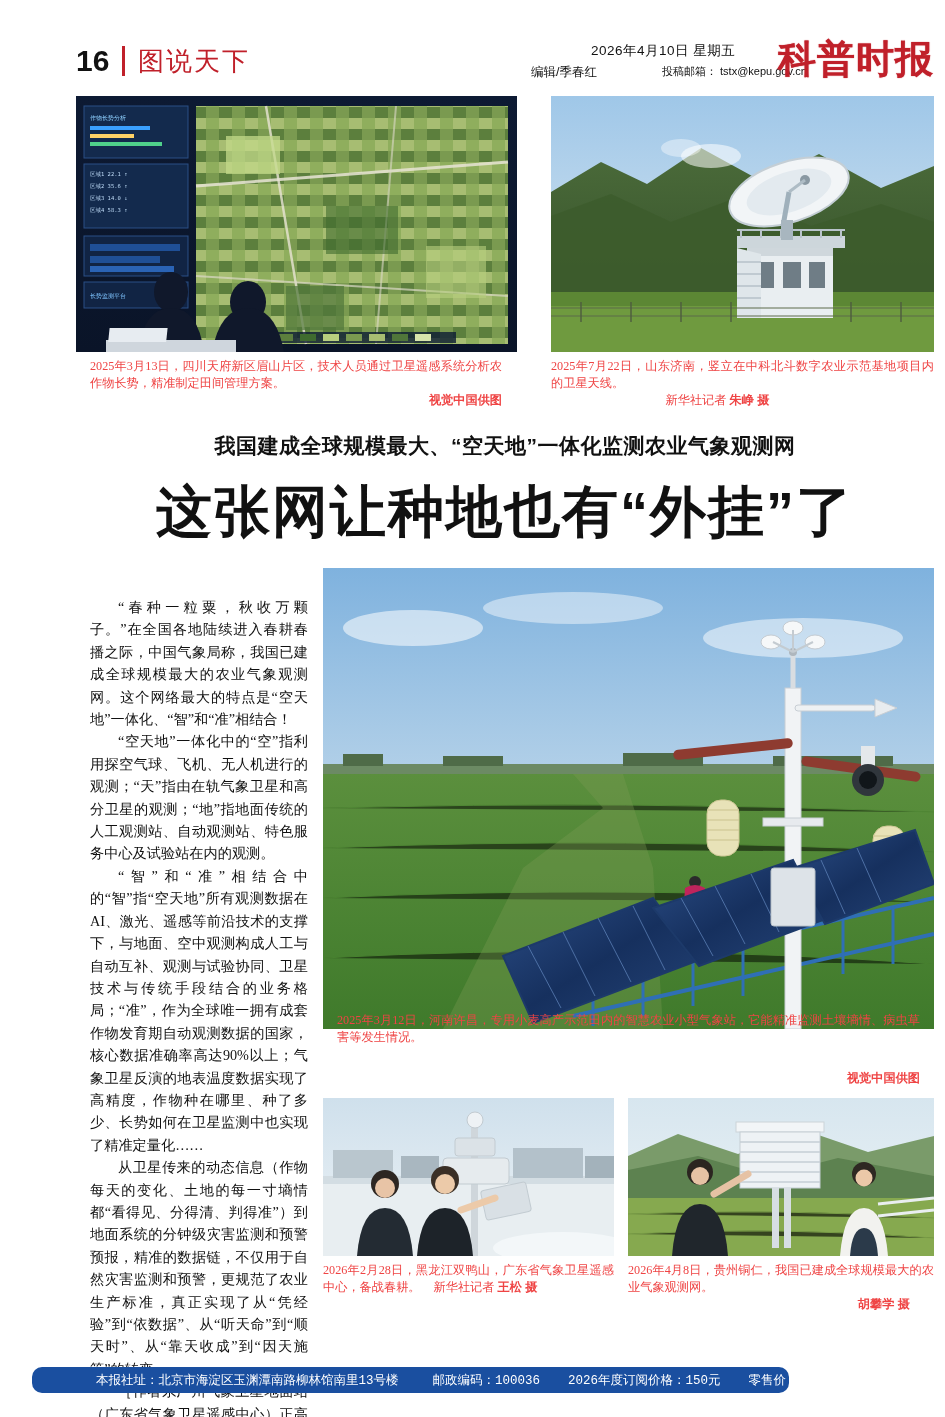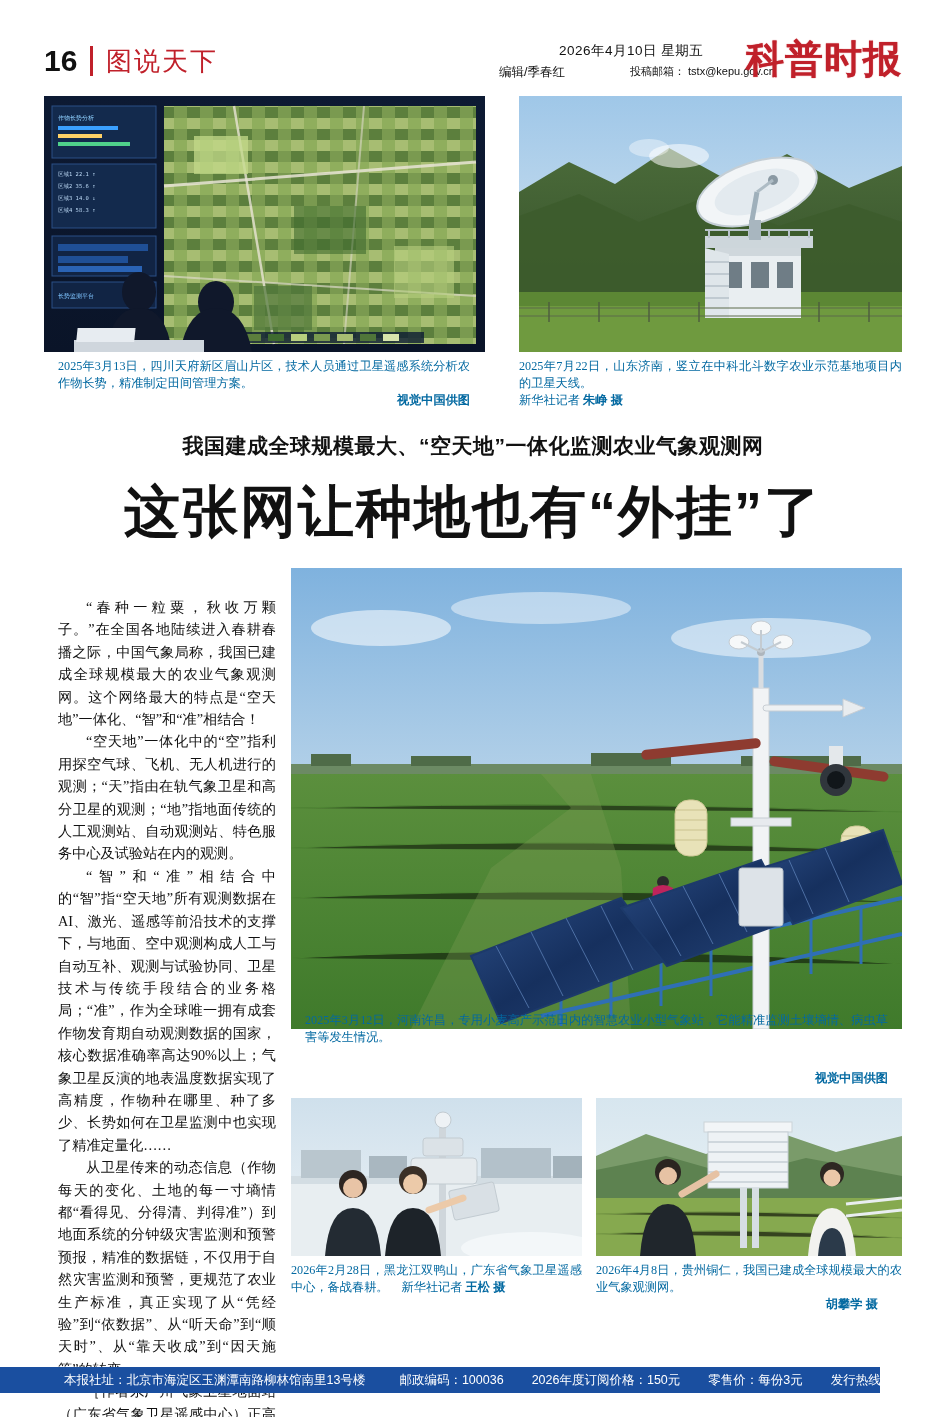--- a/index.html
+++ b/index.html
@@ -14,6 +14,7 @@
   .page{
     position:absolute;inset:0;
     padding:0;
+    margin-left:32px;
   }
   
   .masthead{

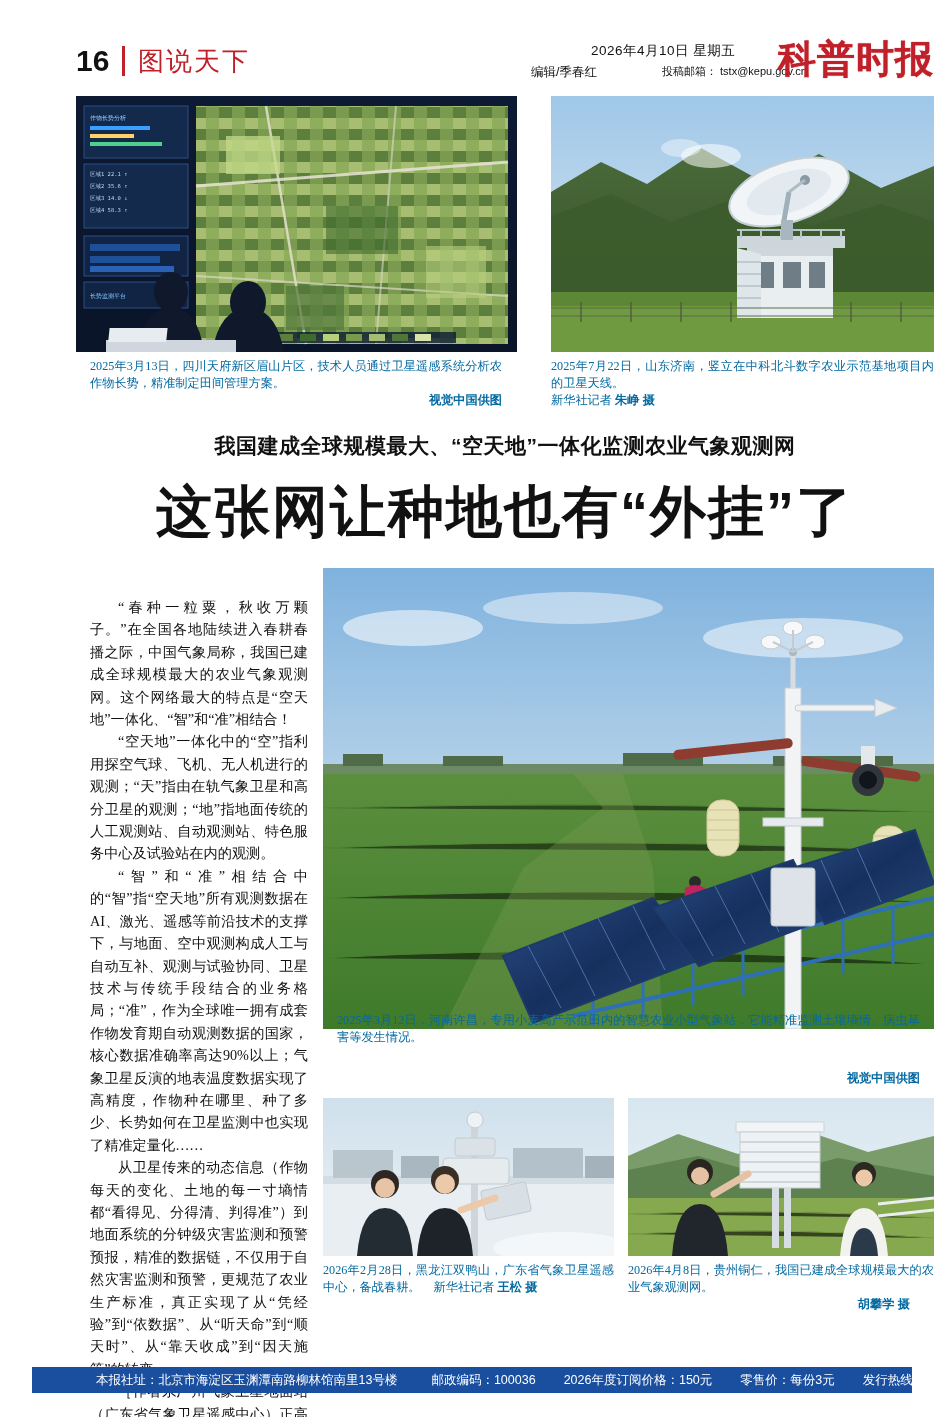--- a/index.html
+++ b/index.html
@@ -58,7 +58,7 @@
   }
   .photo svg{display:block;}
   .cap{
-    position:absolute;font-size:12.2px;line-height:17px;color:#0369a1;
+    position:absolute;font-size:12.2px;line-height:17px;color:#ef4444;
     font-family:"Liberation Serif",serif;text-align:justify;
   }
   .credit{

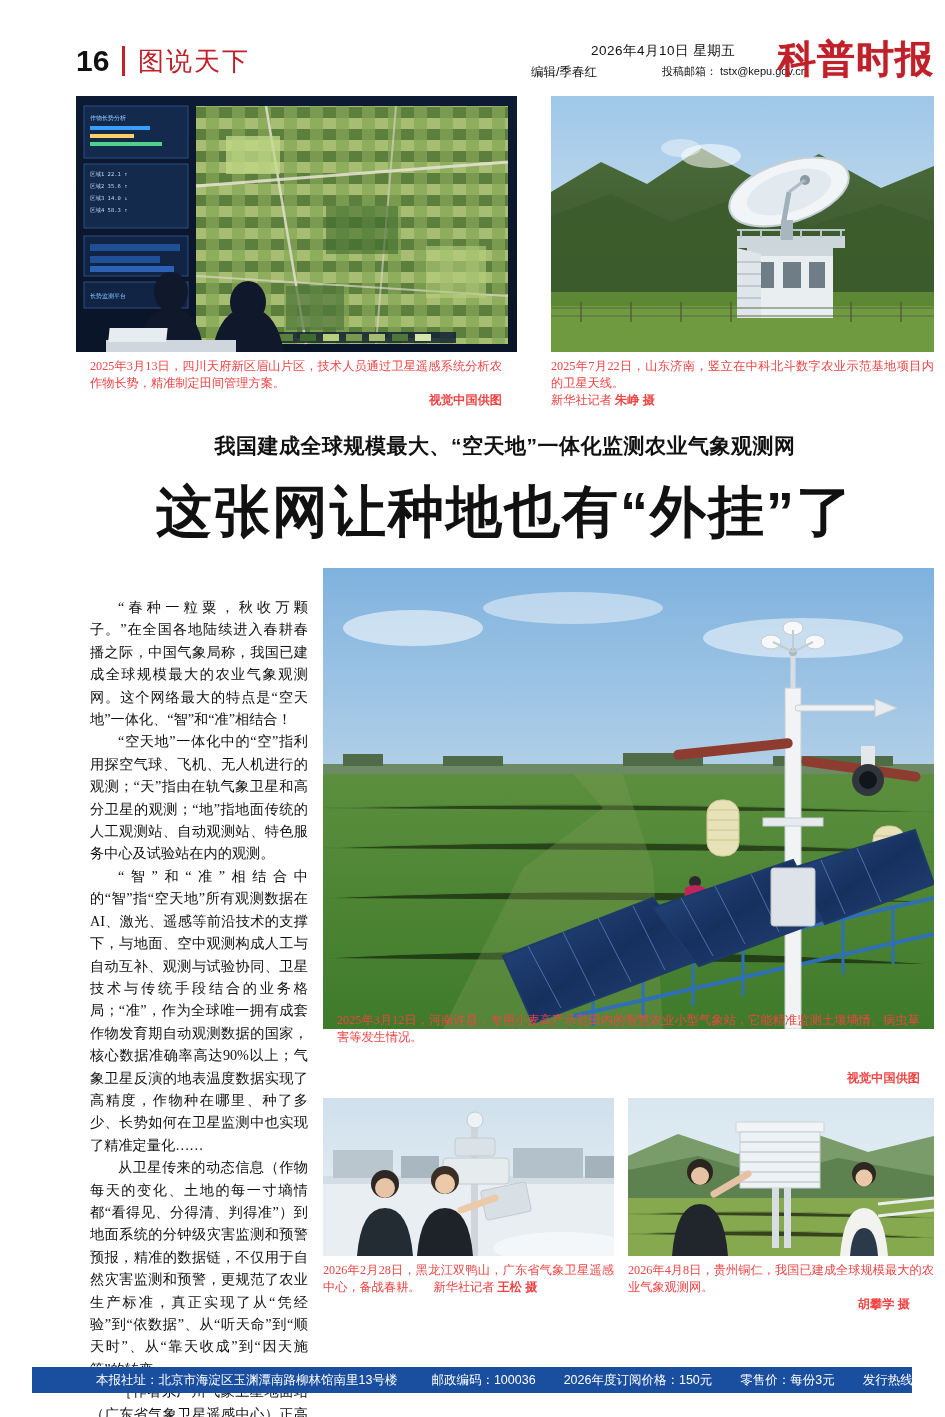--- a/index.html
+++ b/index.html
@@ -272,7 +272,7 @@
   <div class="cap" style="left:519px;top:358px;width:383px;">
     <span>2025年7月22日，山东济南，竖立在中科北斗数字农业示范基地项目内的卫星天线。</span>
   </div>
-  <div class="cap" style="left:519px;top:392px;width:383px;text-align:left;">
+  <div class="cap" style="left:494px;top:392px;width:383px;text-align:center;">
     <span>新华社记者</span>
     <span class="credit">朱峥 摄</span>
   </div>

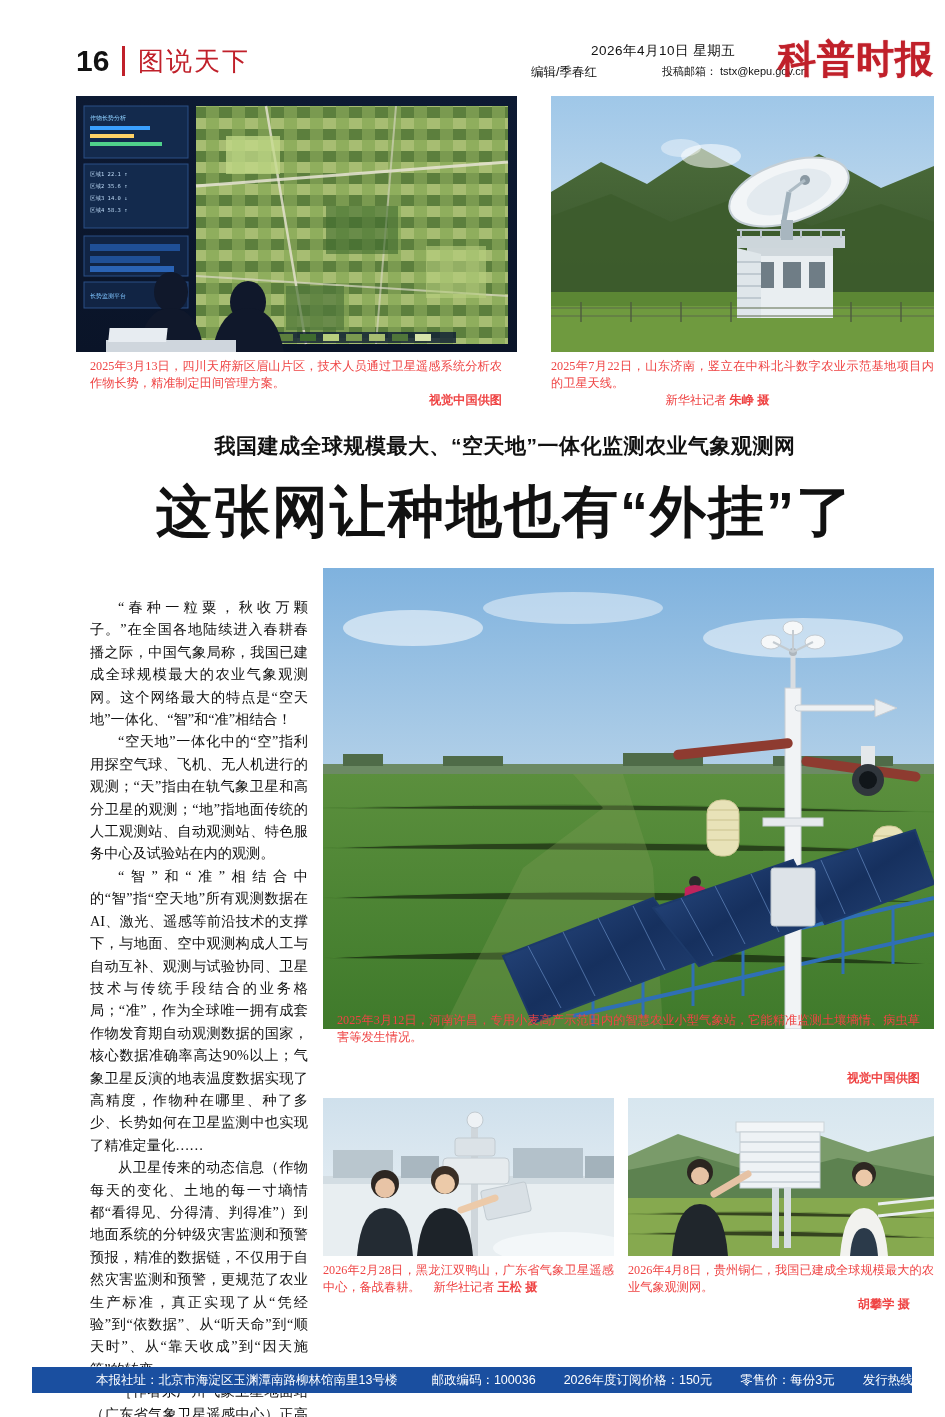--- a/index.html
+++ b/index.html
@@ -90,10 +90,10 @@
   .bodycol p{margin:0 0 0 0;text-indent:28px;}
   
   .footer{
-    position:absolute;left:0;bottom:24px;width:880px;height:26px;
+    position:absolute;left:0;bottom:24px;width:757px;height:26px;
     background:#1a4fa0;color:#fff;
-    font-size:12.5px;font-family:Liberation Sans, sans-serif;
-    display:flex;align-items:center;
+    font-size:12.5px;font-family:Liberation Mono, monospace;
+    display:flex;align-items:center;border-radius:10px;
   }
   .footer span{white-space:nowrap;}
   .f-addr{margin-left:64px;}

